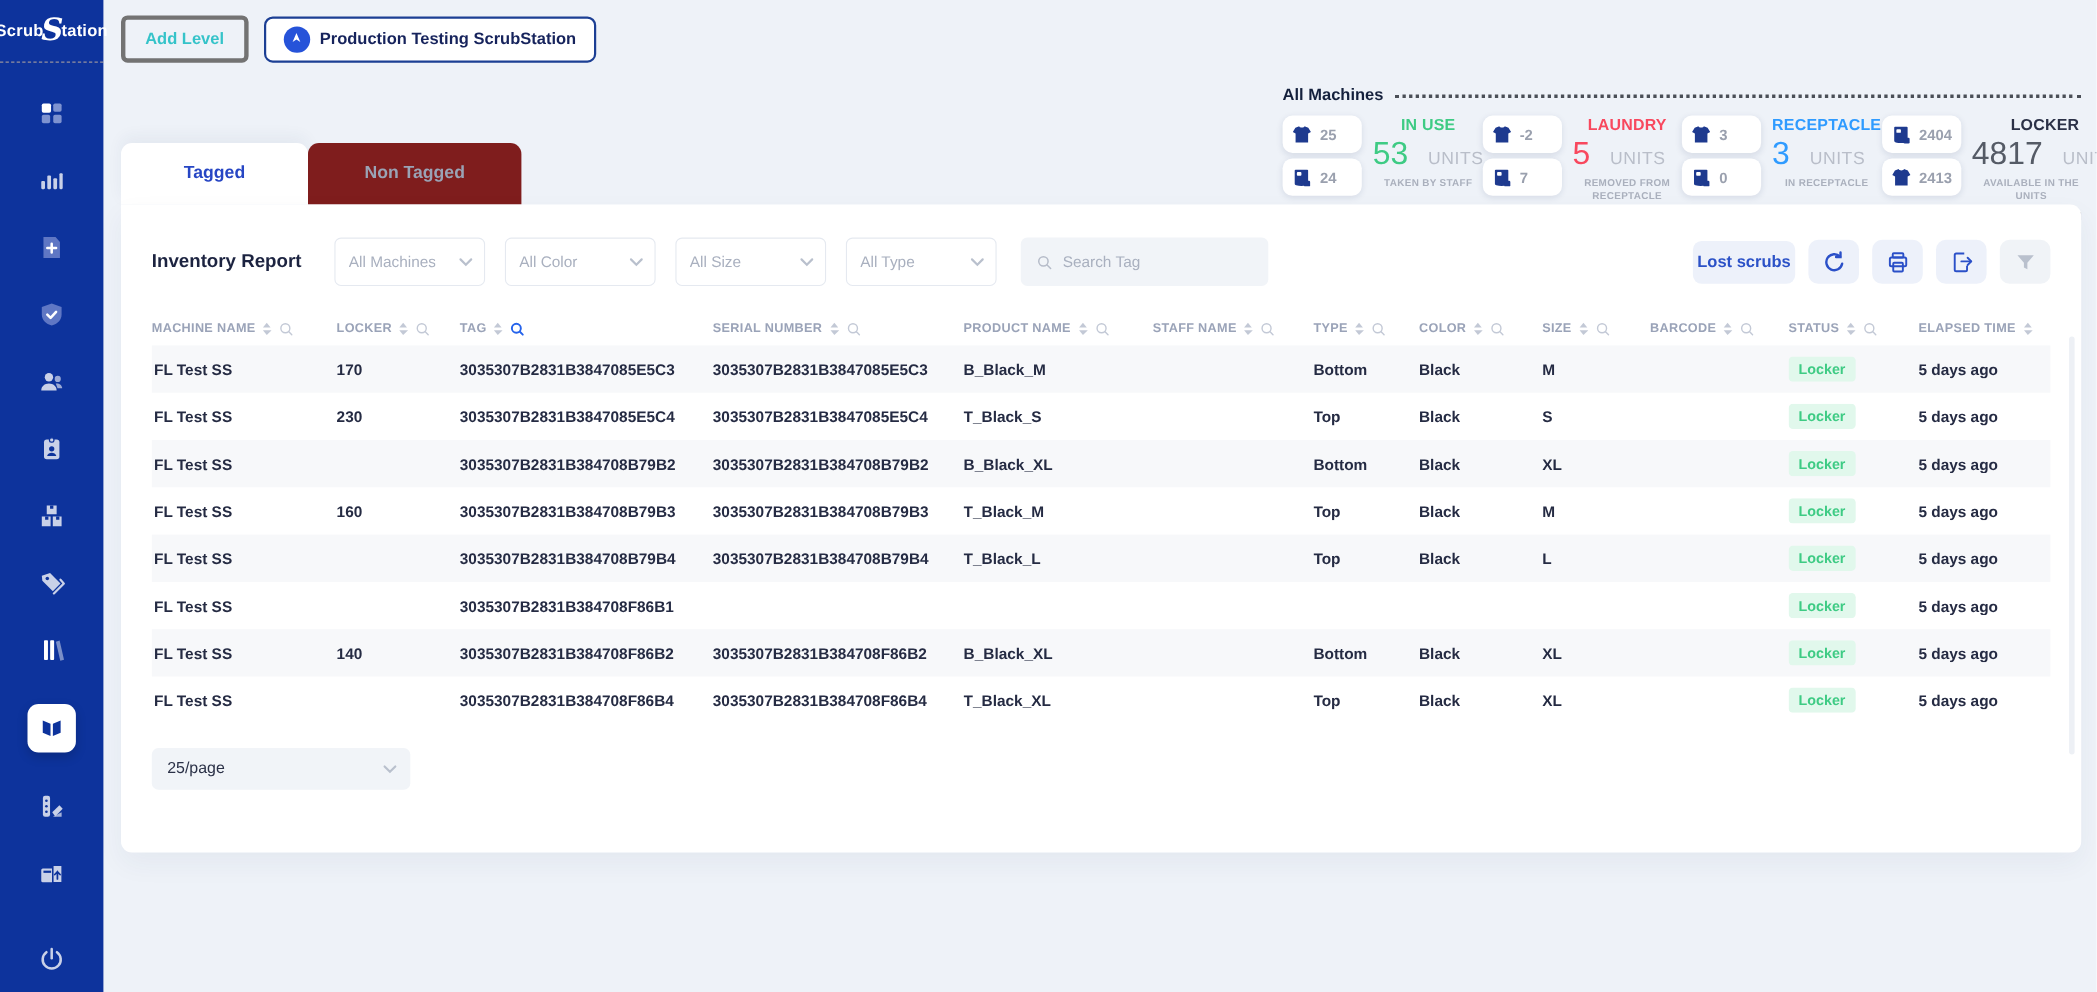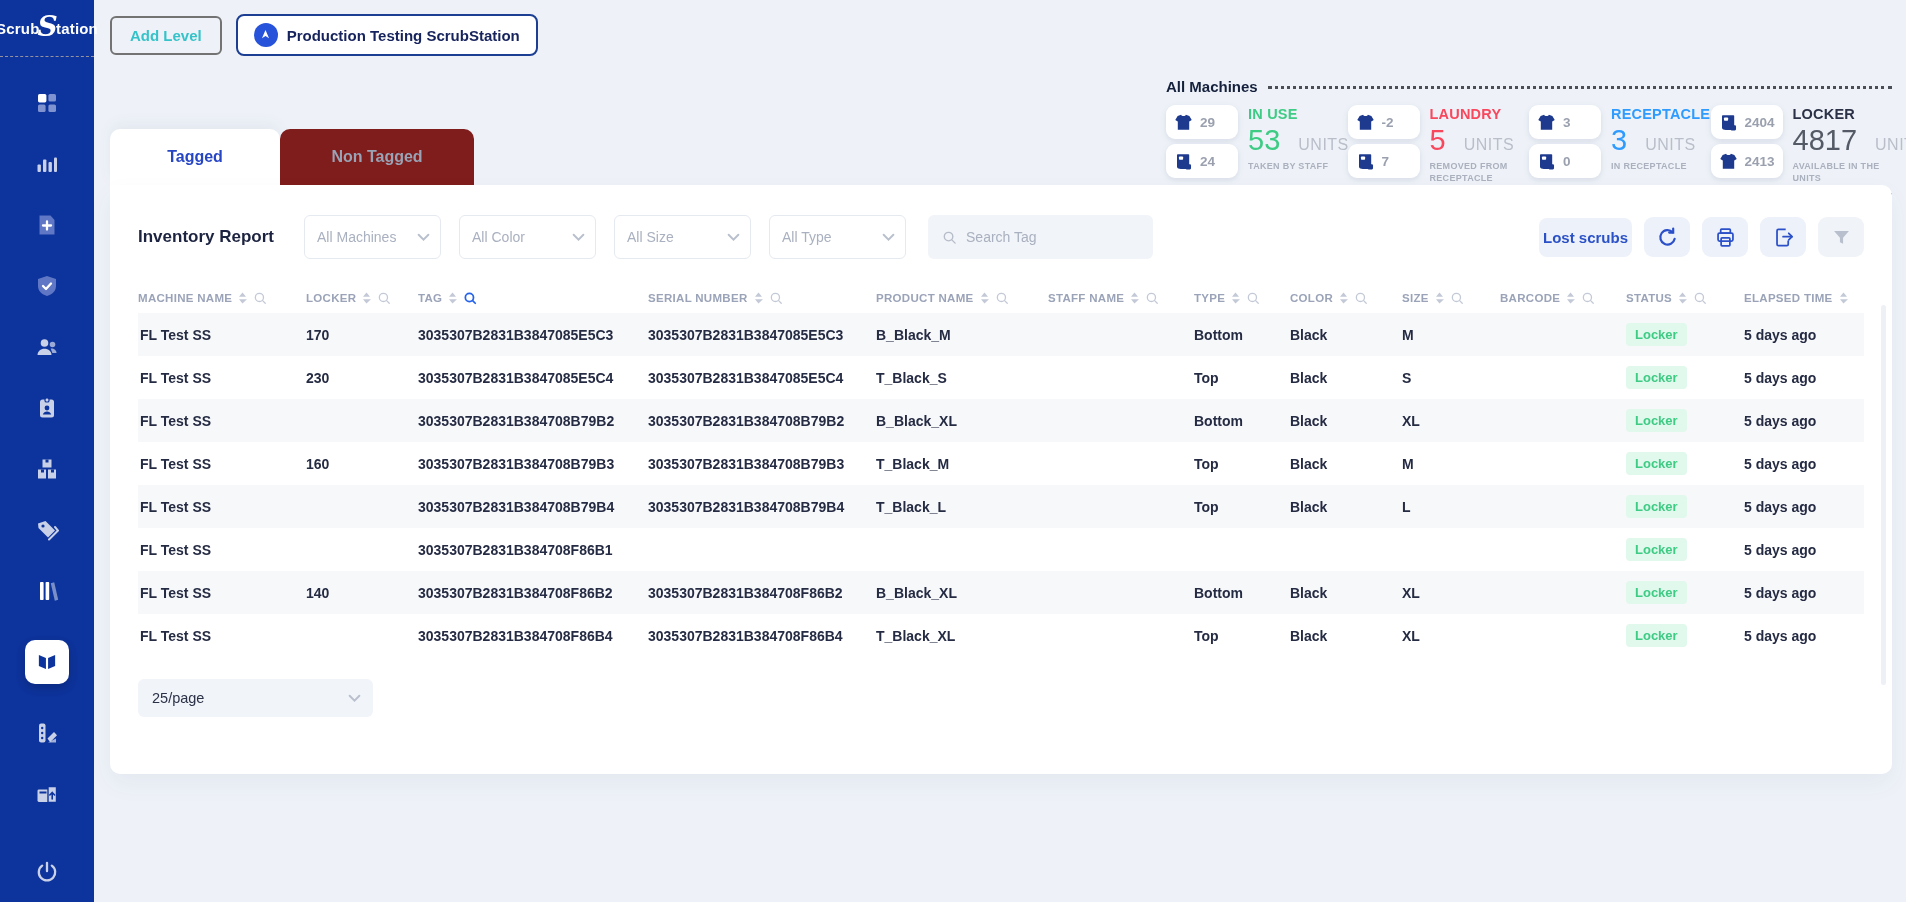--- a/index.html
+++ b/index.html
@@ -28,7 +28,7 @@
   .breadcrumb .bc-sep { color:#b7bdca; margin:0 6px; }
   .breadcrumb .bc-cur { color:#1c2340; font-weight:600; }
   .topbar-actions { display:flex; gap:14px; align-items:center; margin-top:6px; }
-  .btn-add-level { border:2px solid #737373; color:#35c3c9; background:transparent; border-radius:6px; padding:9px 18px; font-size:15px; font-weight:600; cursor:pointer; font-family:inherit; }
+  .btn-add-level { border:4px solid #737373; color:#35c3c9; background:transparent; border-radius:6px; padding:9px 18px; font-size:15px; font-weight:600; cursor:pointer; font-family:inherit; }
   .btn-station { display:flex; align-items:center; gap:9px; border:2px solid #1c3f94; background:#fff; border-radius:8px; padding:7px 16px; font-size:15px; font-weight:600; color:#16235c; cursor:pointer; font-family:inherit; }
   .station-glyph { width:24px; height:24px; border-radius:50%; background:#2653d9; display:flex; align-items:center; justify-content:center; }
 

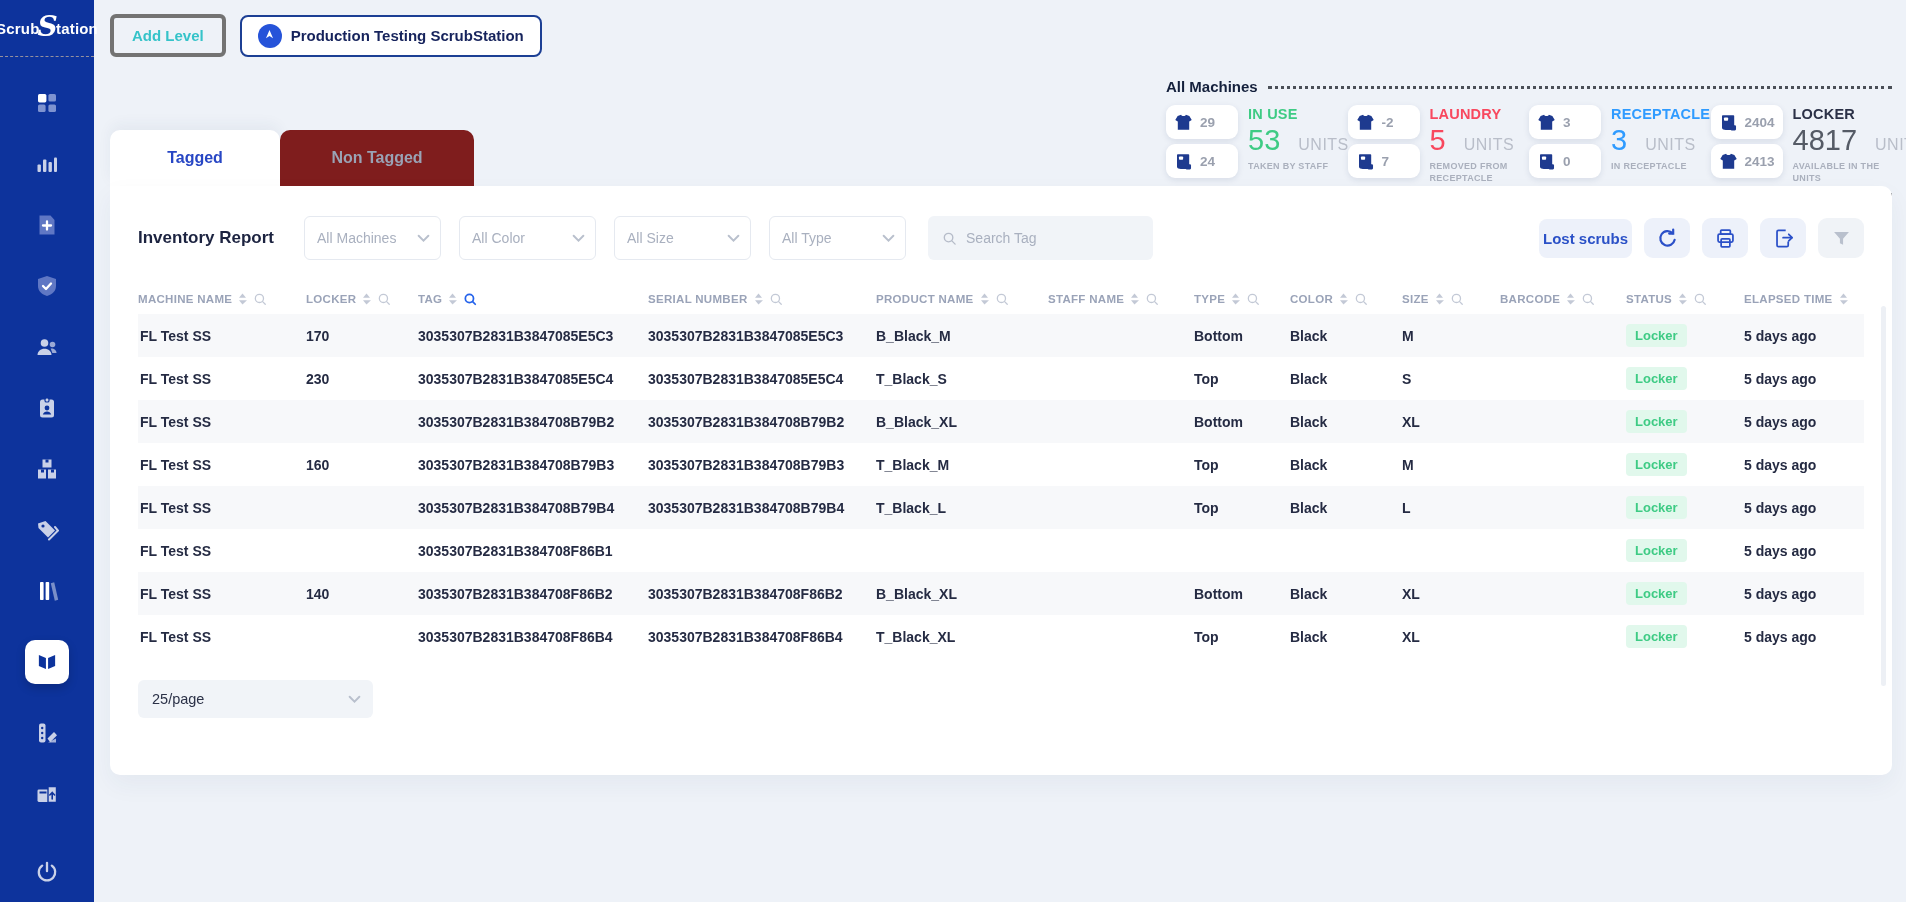--- a/index.html
+++ b/index.html
@@ -235,7 +235,7 @@
                     <path d="M4.6 3.9 9 2.1c.2 2.2 5.8 2.2 6 0l4.4 1.8 3 5-3.2 1.8V21H4.8v-10.3L1.6 8.9z"></path>
                   </svg>
                 </span>
-                <span class="chip-val">29</span>
+                <span class="chip-val">25</span>
               </div>
               <div class="chip">
                 <span style="display:flex">

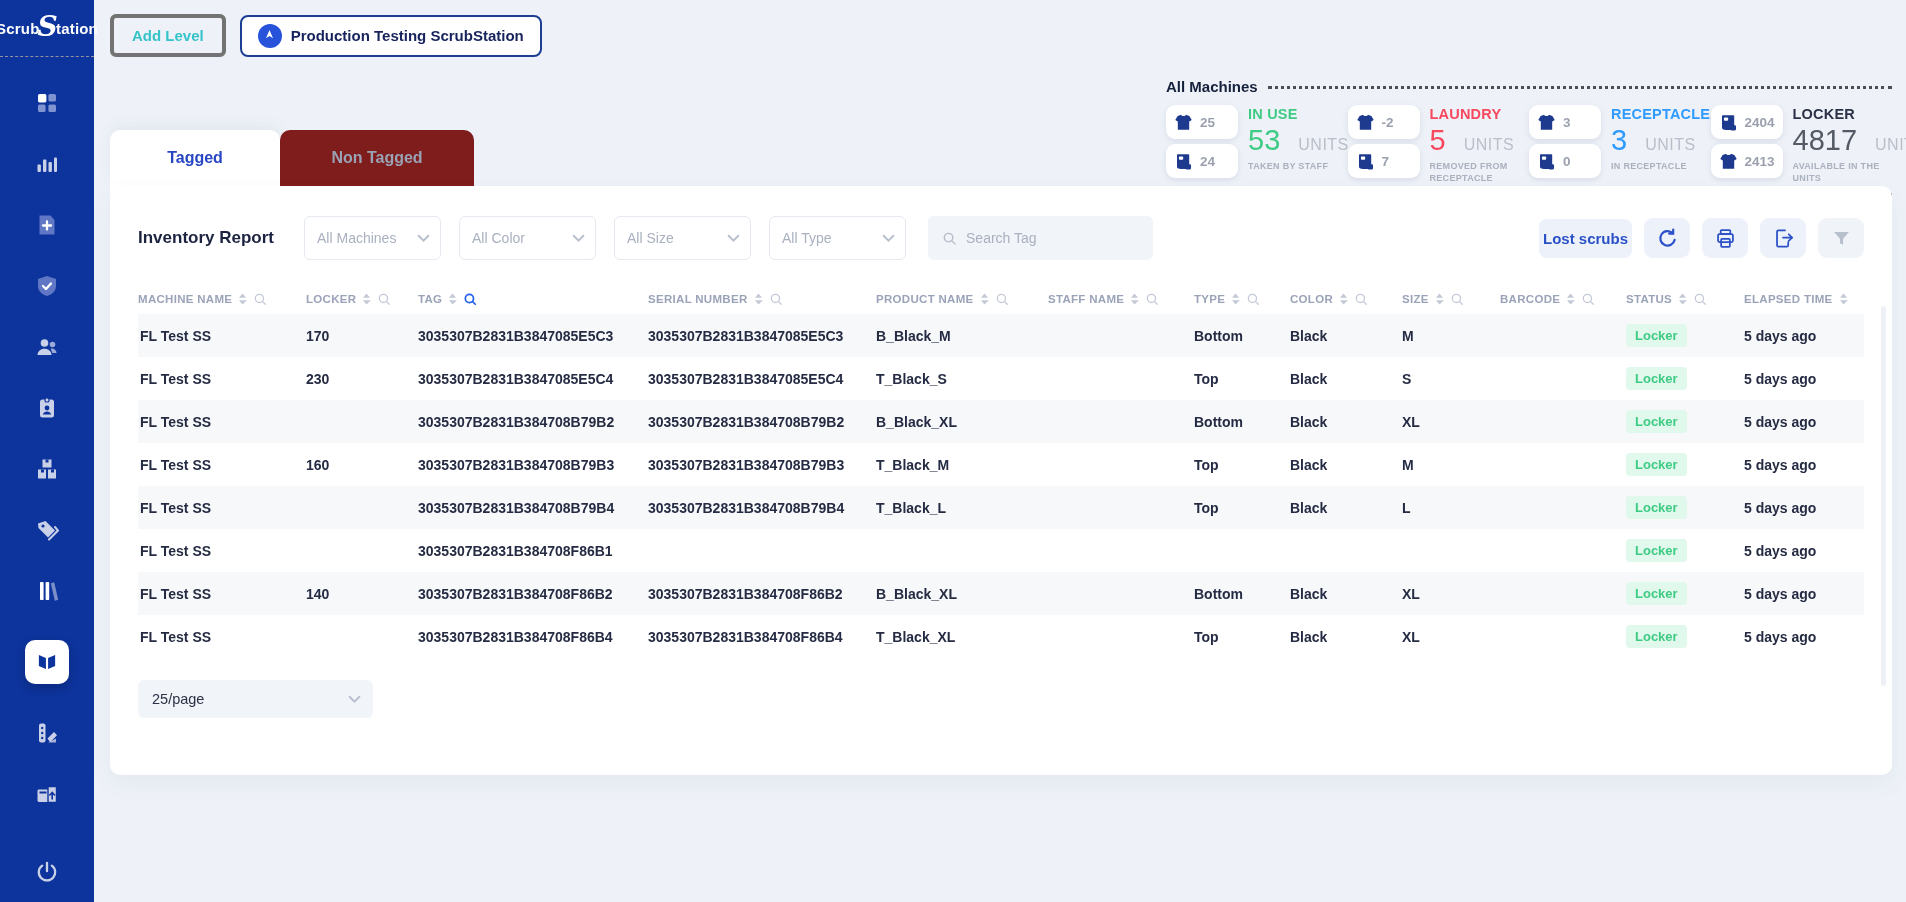--- a/index.html
+++ b/index.html
@@ -43,7 +43,7 @@
   .chip { background:#fff; border-radius:9px; box-shadow:0 2px 6px rgba(20,40,90,.10); height:34px; min-width:72px; display:flex; align-items:center; gap:7px; padding:0 8px; }
   .chip svg { width:19px; height:19px; flex-shrink:0; }
   .chip-val { font-size:13.5px; font-weight:bold; color:#9aa0ae; }
-  .stat-text { padding-top:1px; }
+  .stat-text { padding-top:1px;text-align:center; }
   .stat-label { font-size:14.5px; font-weight:bold; letter-spacing:.2px; }
   .stat-number-row { margin-top:2px; display:flex; align-items:baseline; gap:18px; }
   .stat-number { font-size:29px; font-weight:500; }

